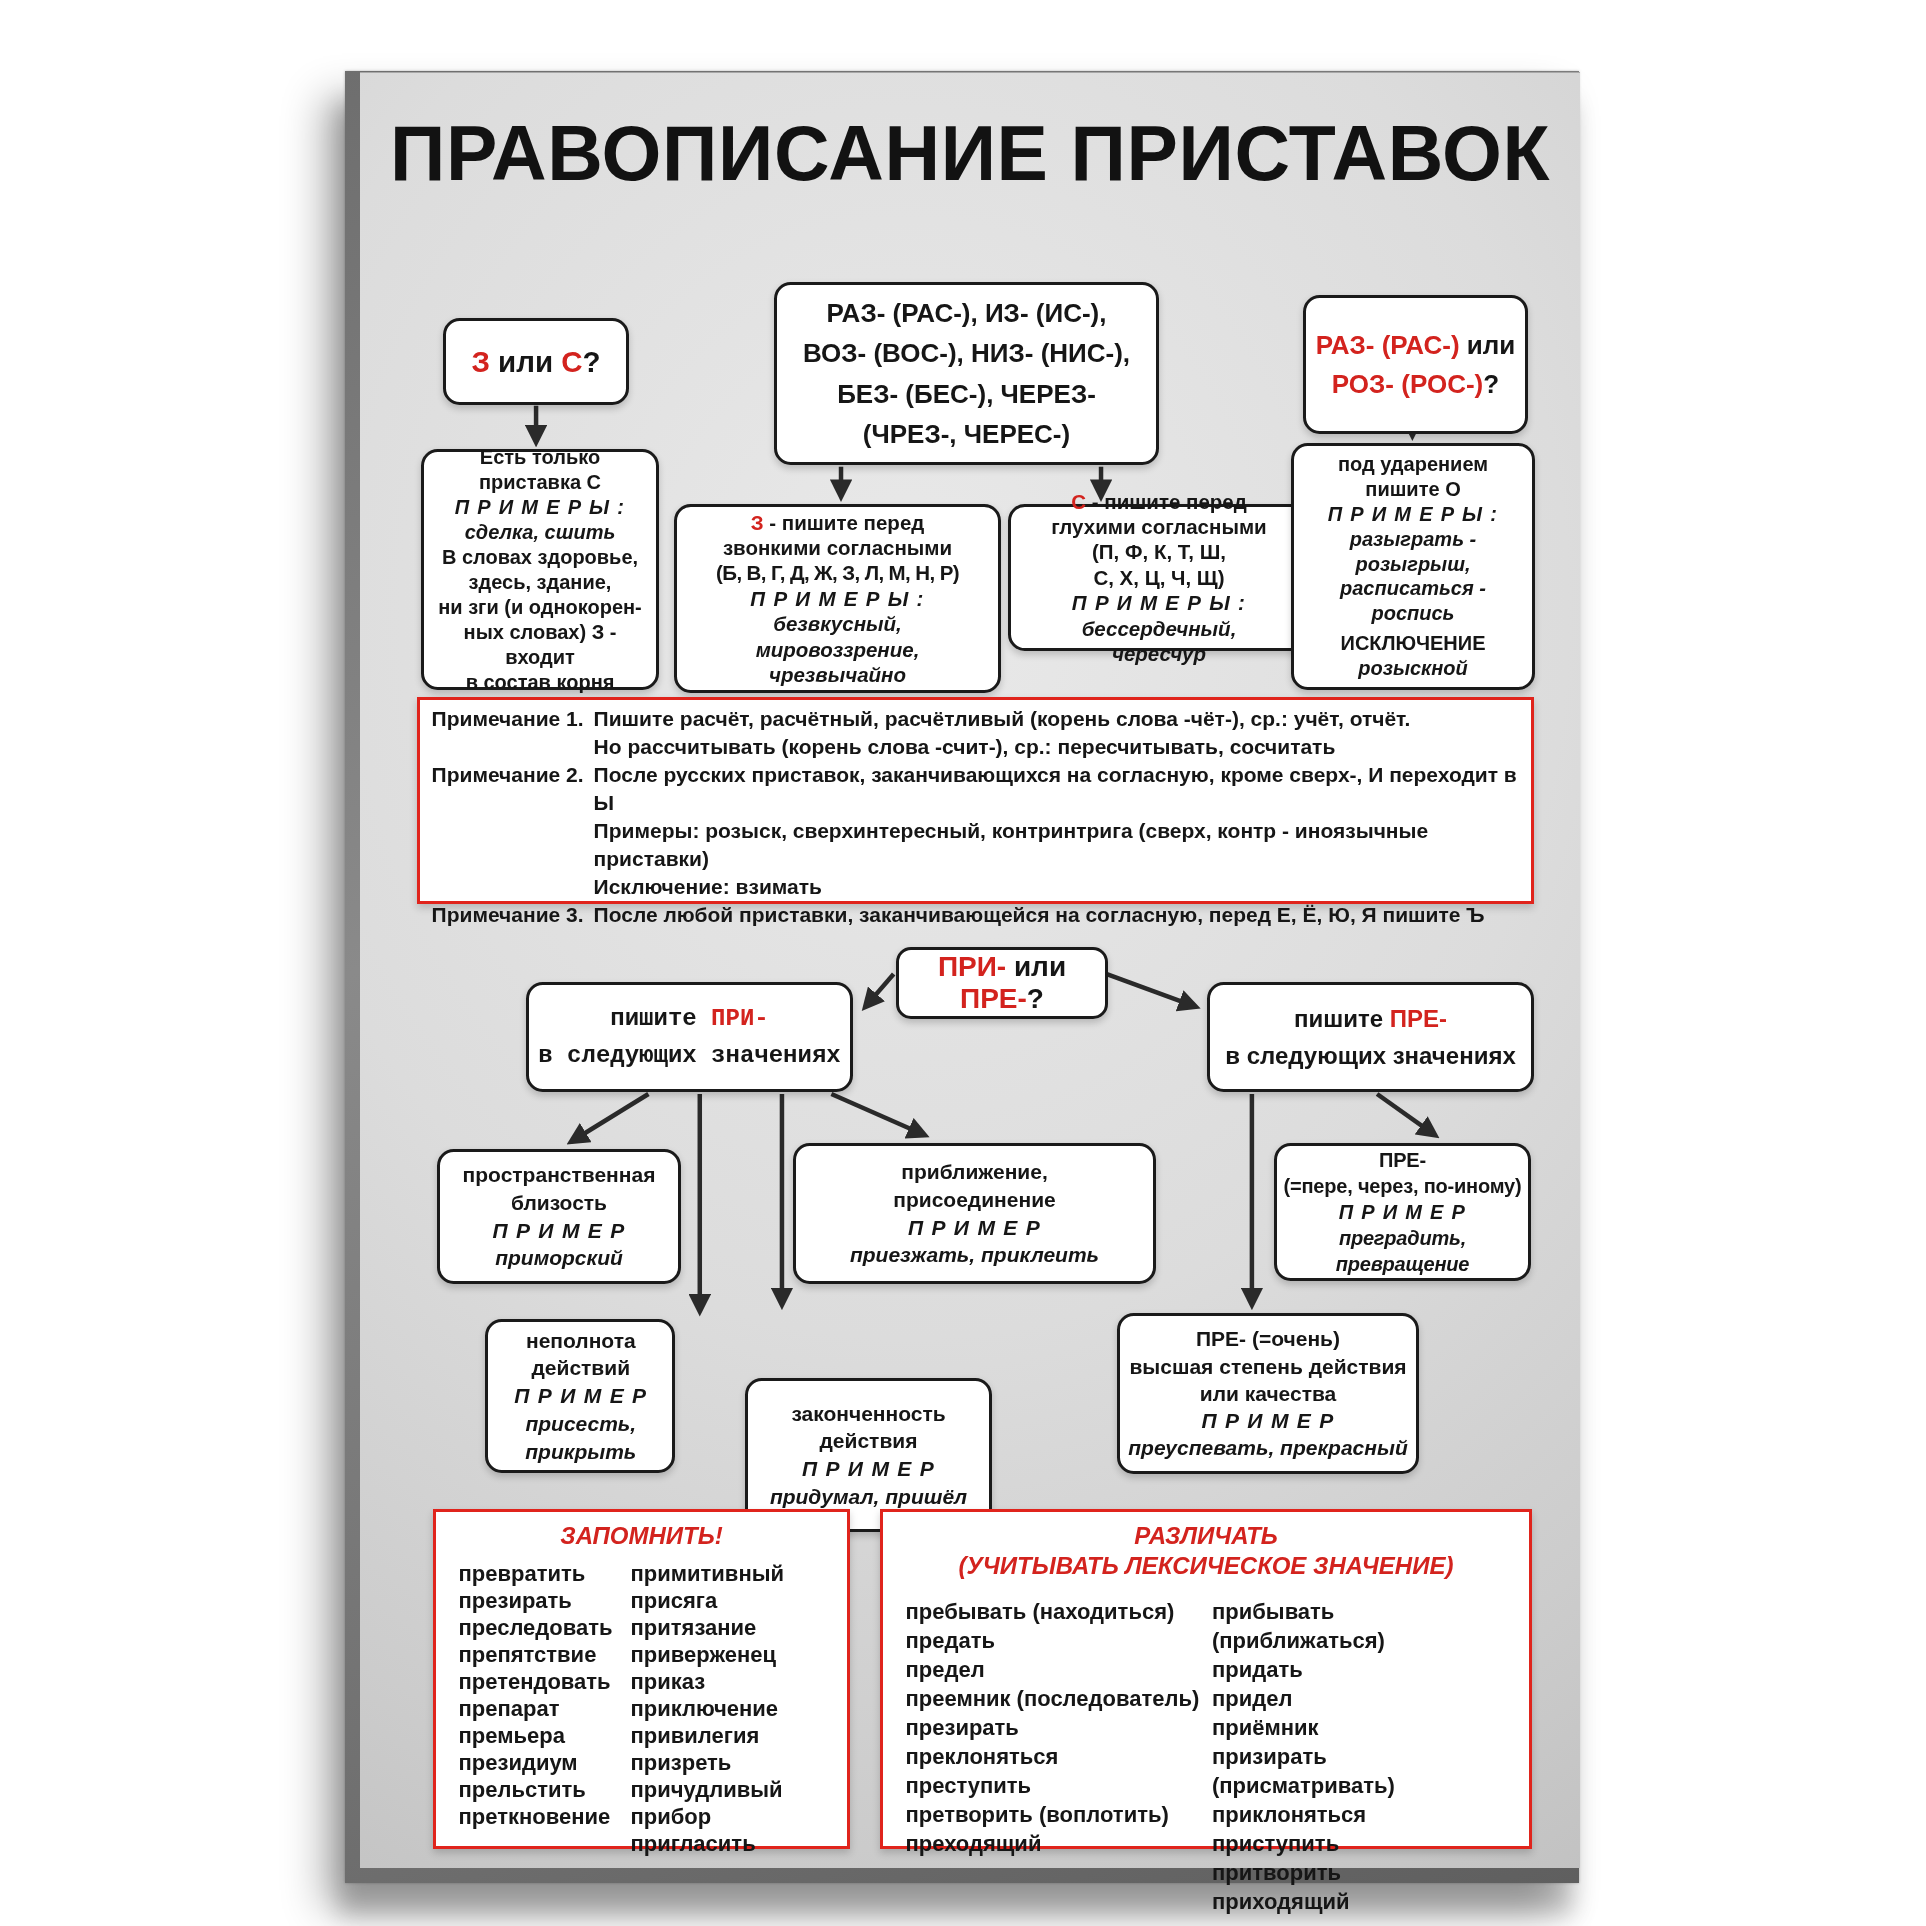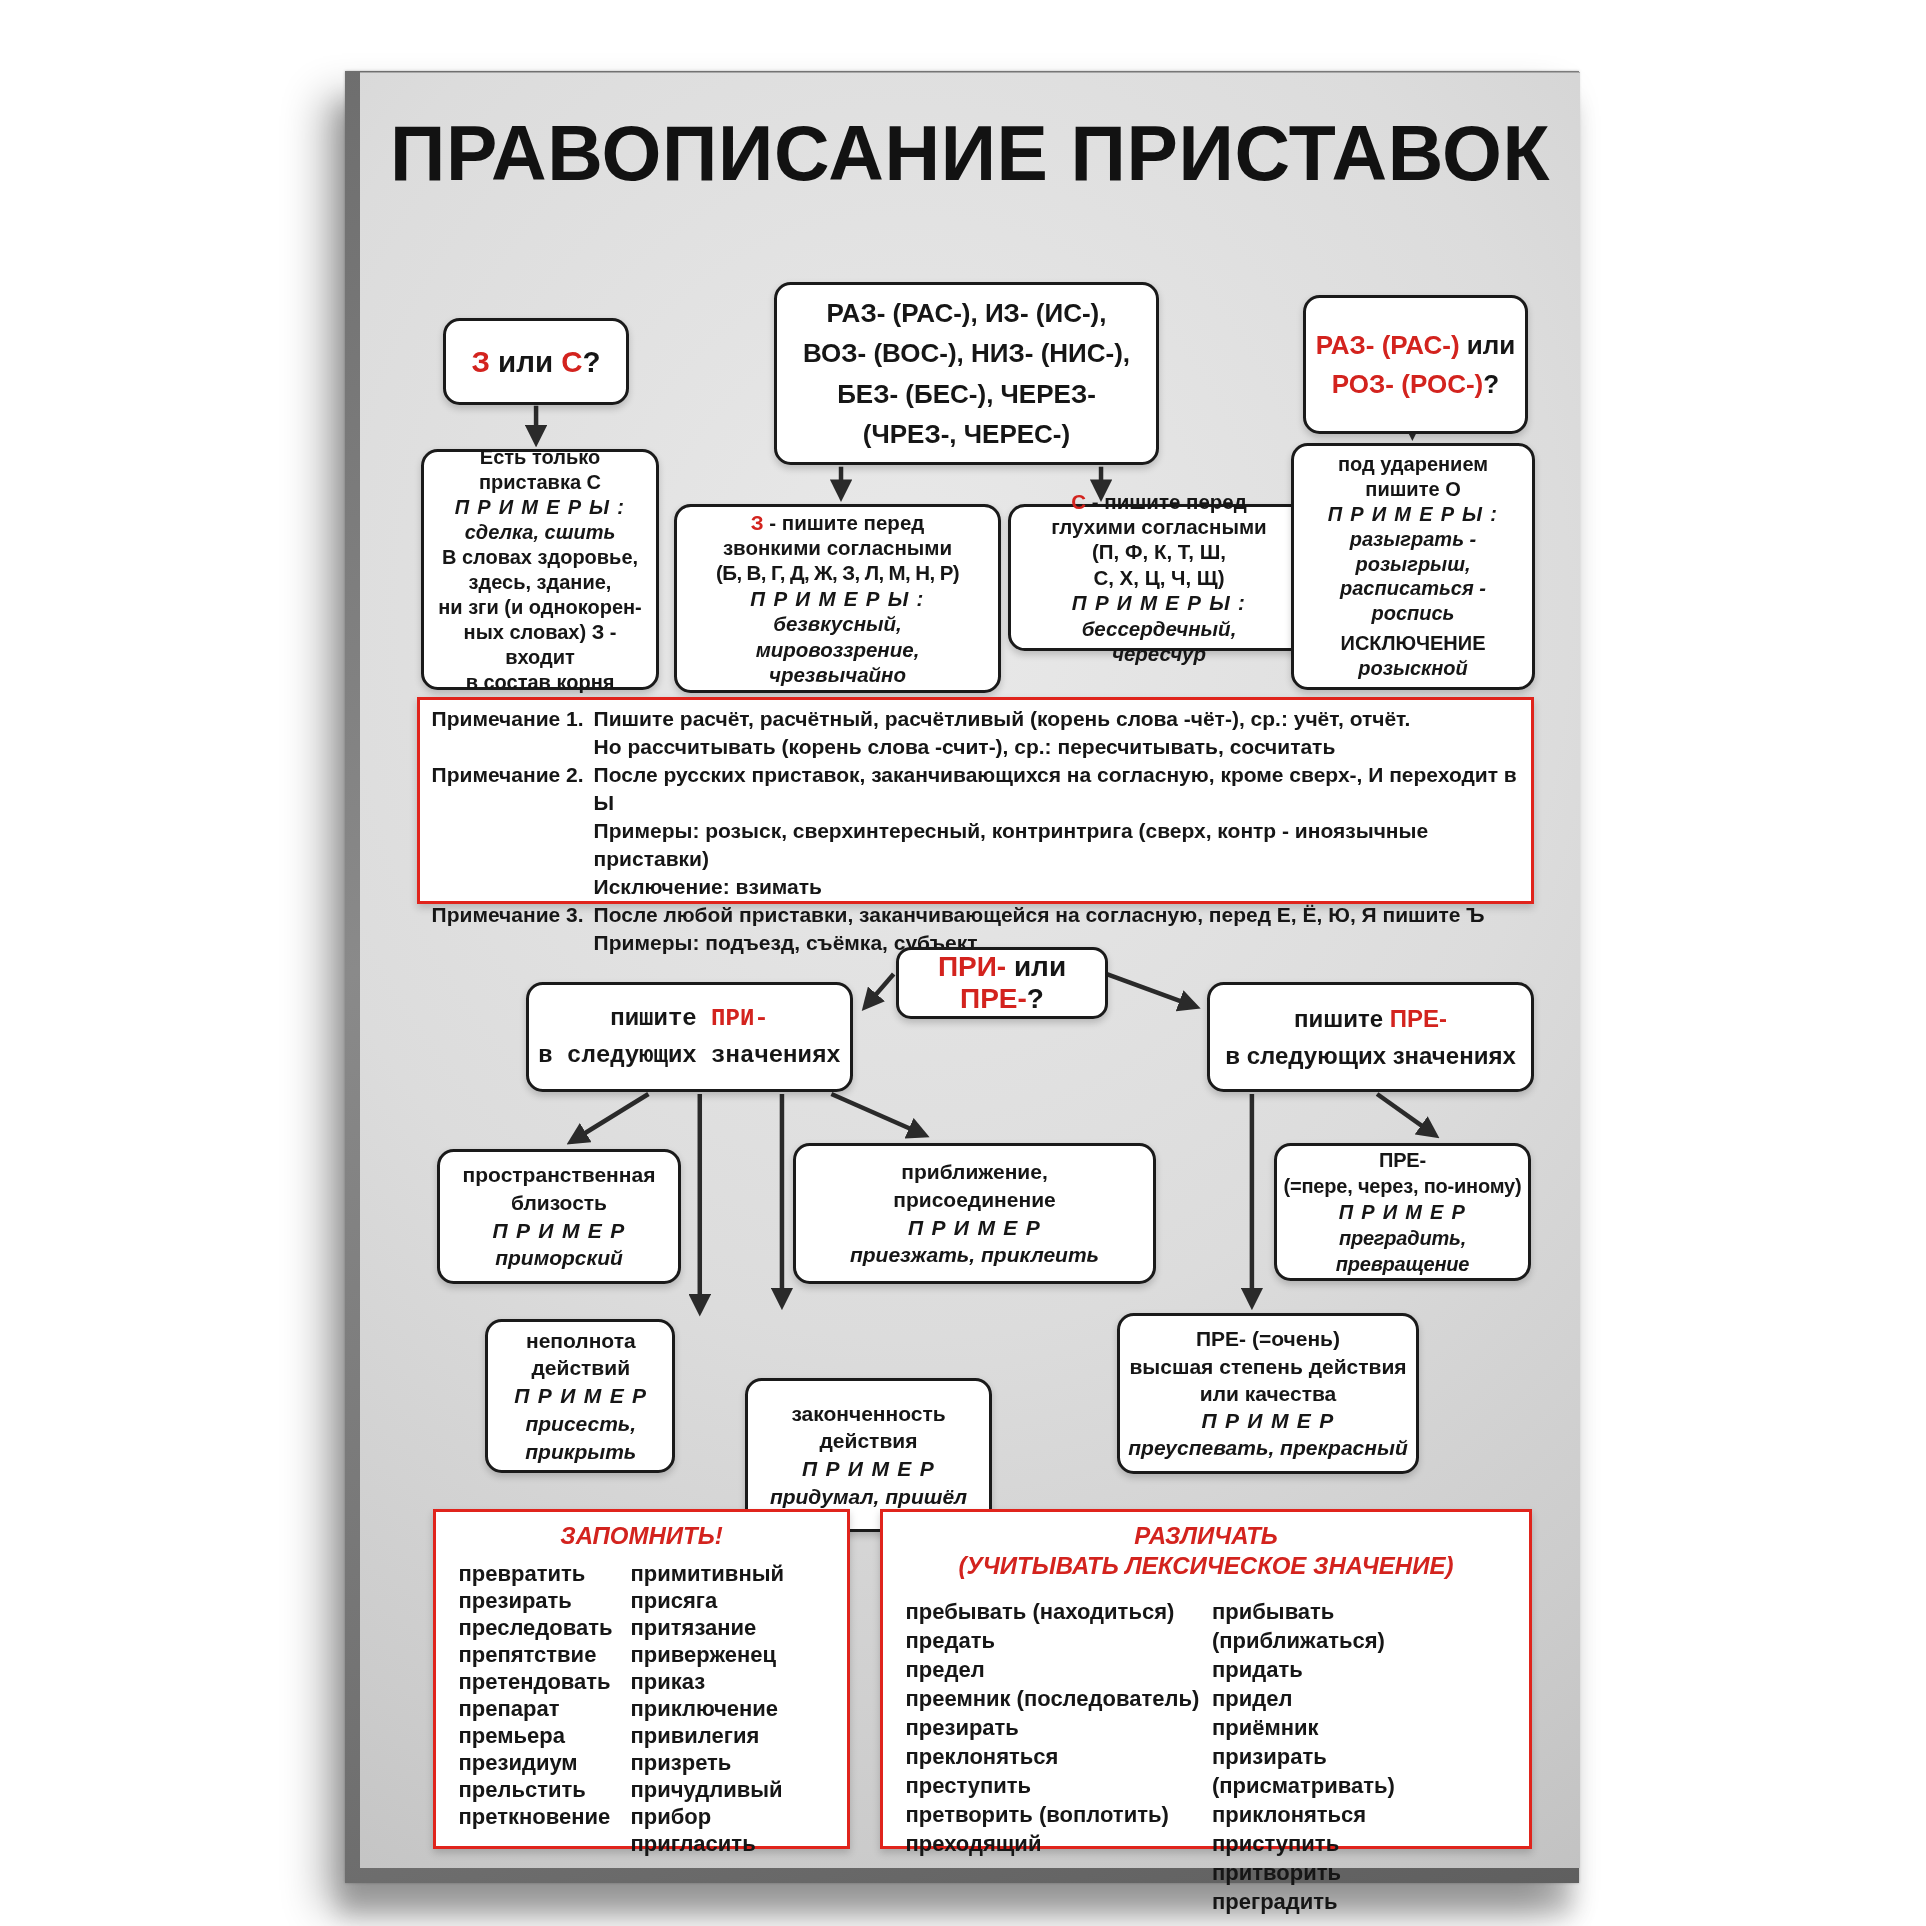--- a/index.html
+++ b/index.html
@@ -163,7 +163,6 @@
     </div>
   <div class="note-row">
       <span></span>
-      <span>Примеры: подъезд, съёмка, субъект</span>
     </div>
 </div>
 

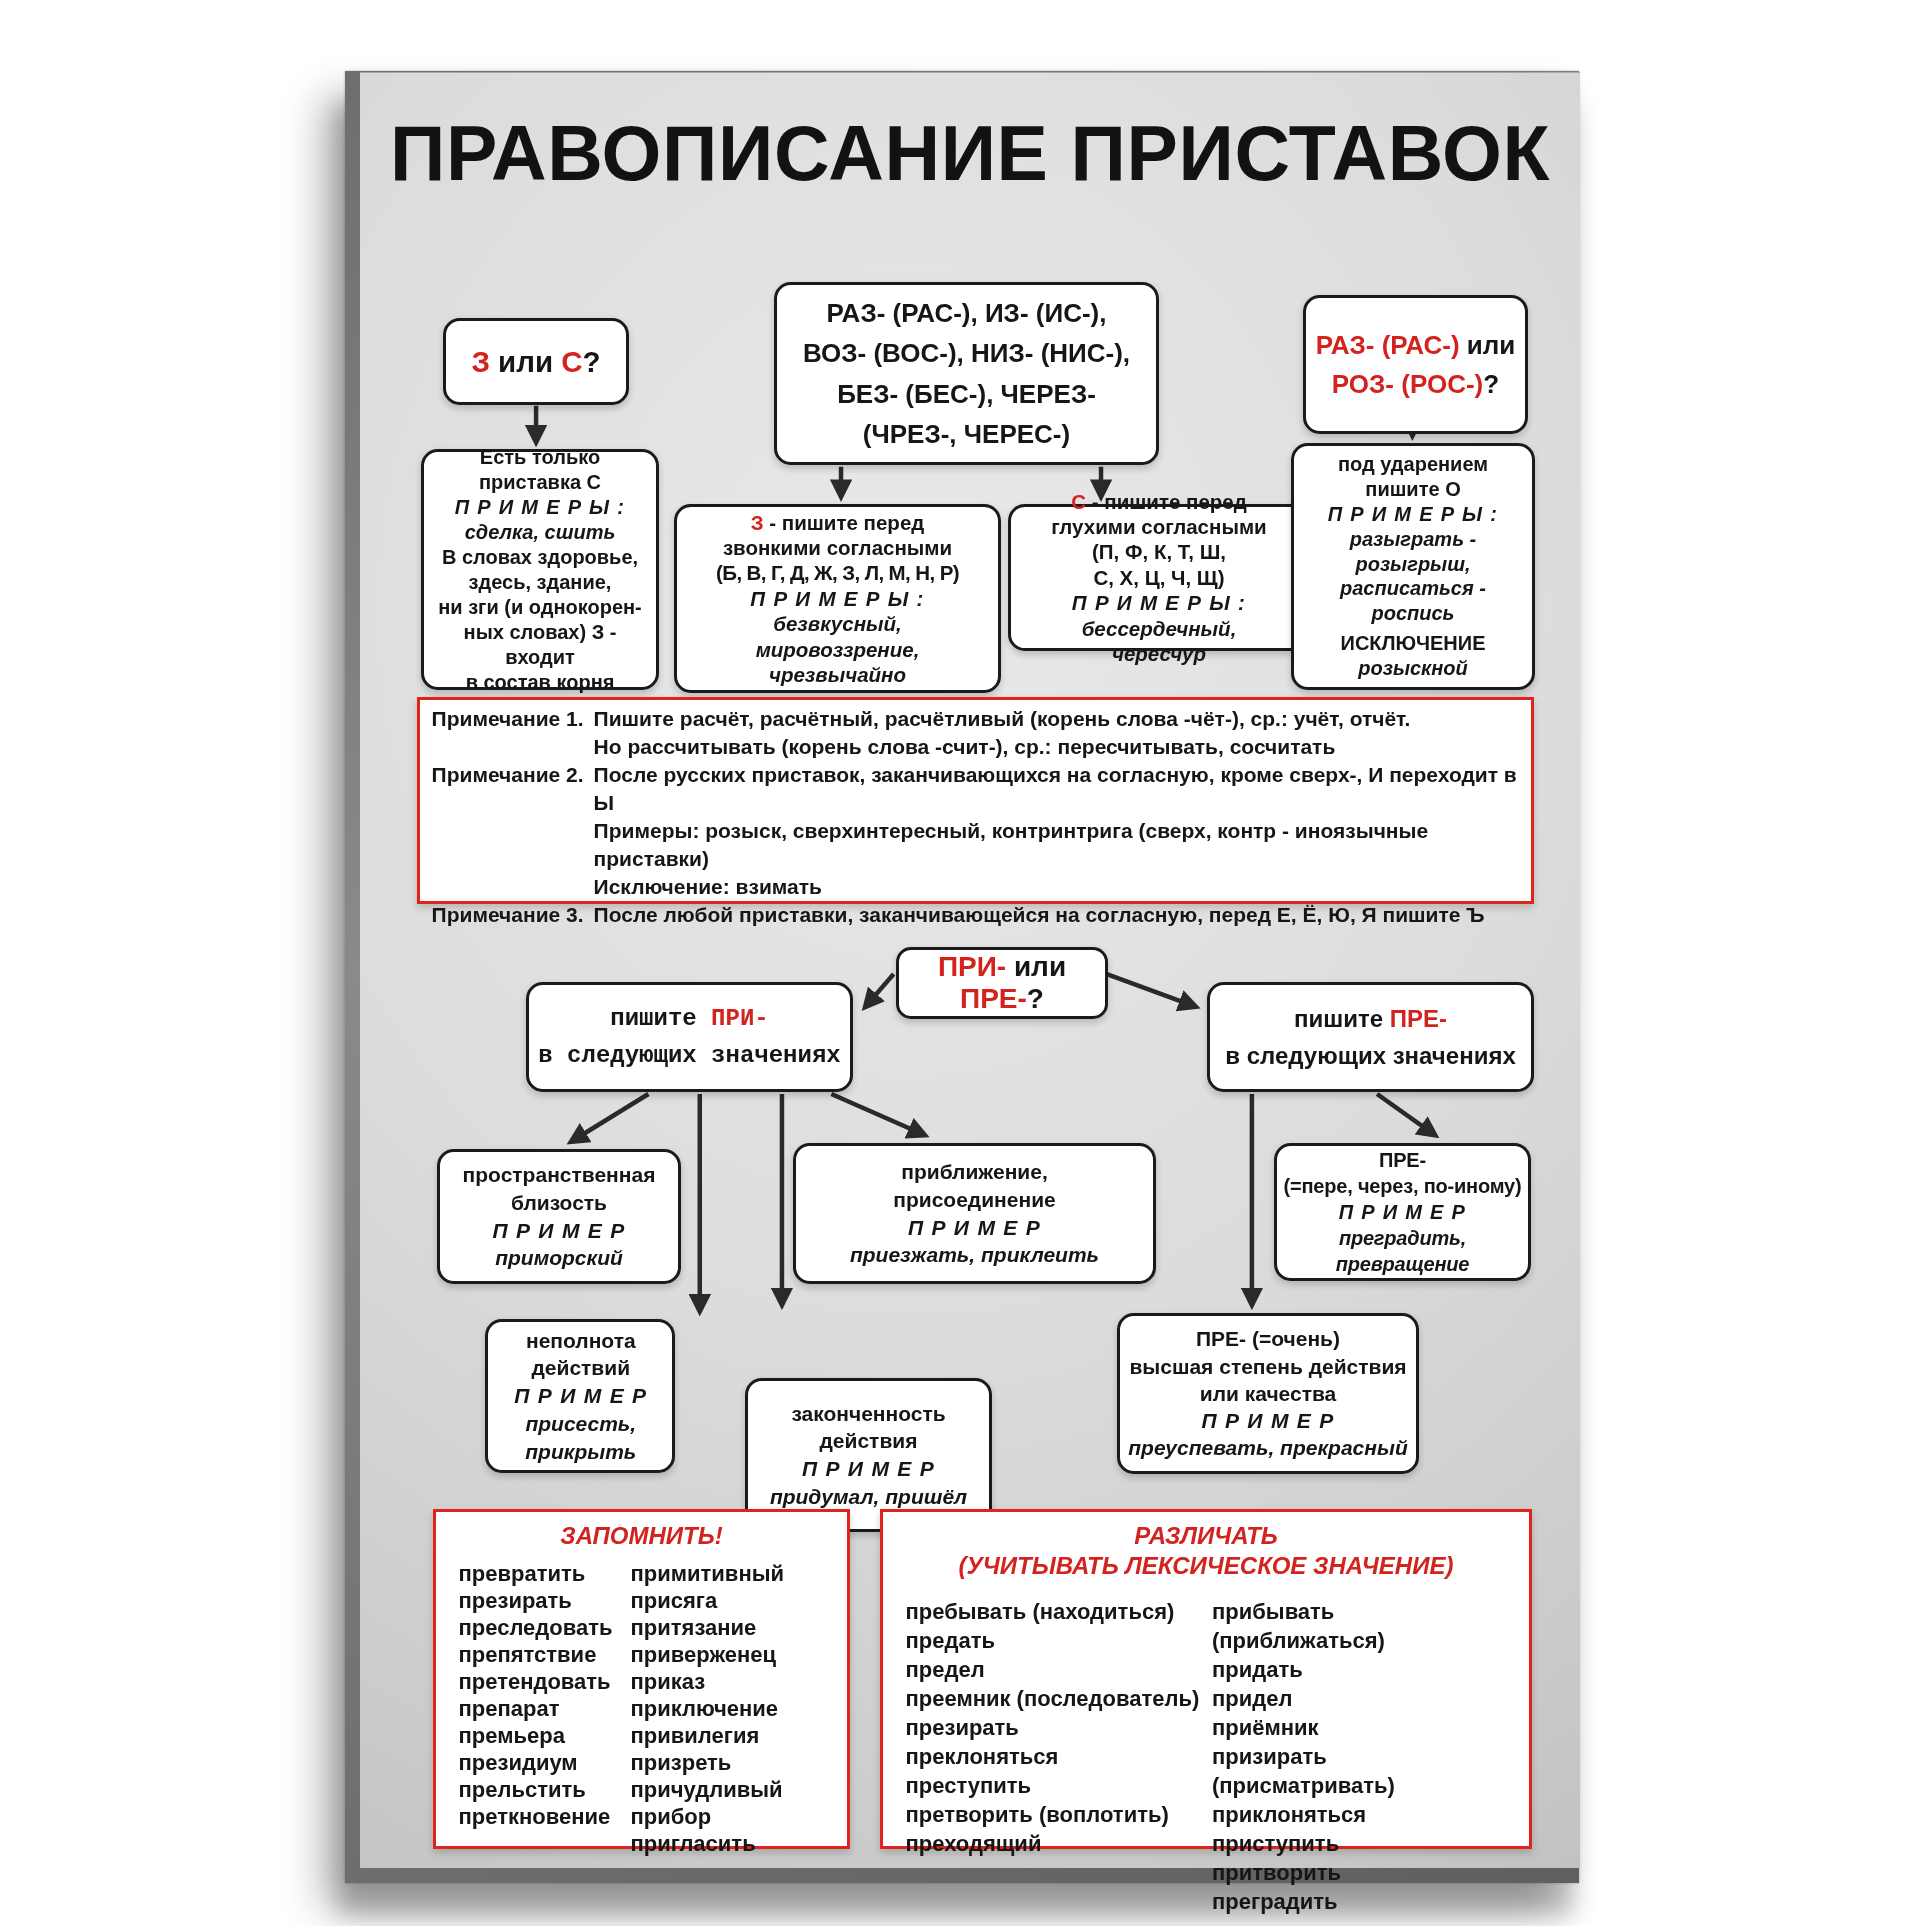--- a/index.html
+++ b/index.html
@@ -278,7 +278,7 @@
       <div>приклоняться</div>
       <div>приступить</div>
       <div>притворить</div>
-      <div>преградить</div>
+      <div>приходящий</div>
     </div>
   </div>
 </div>

